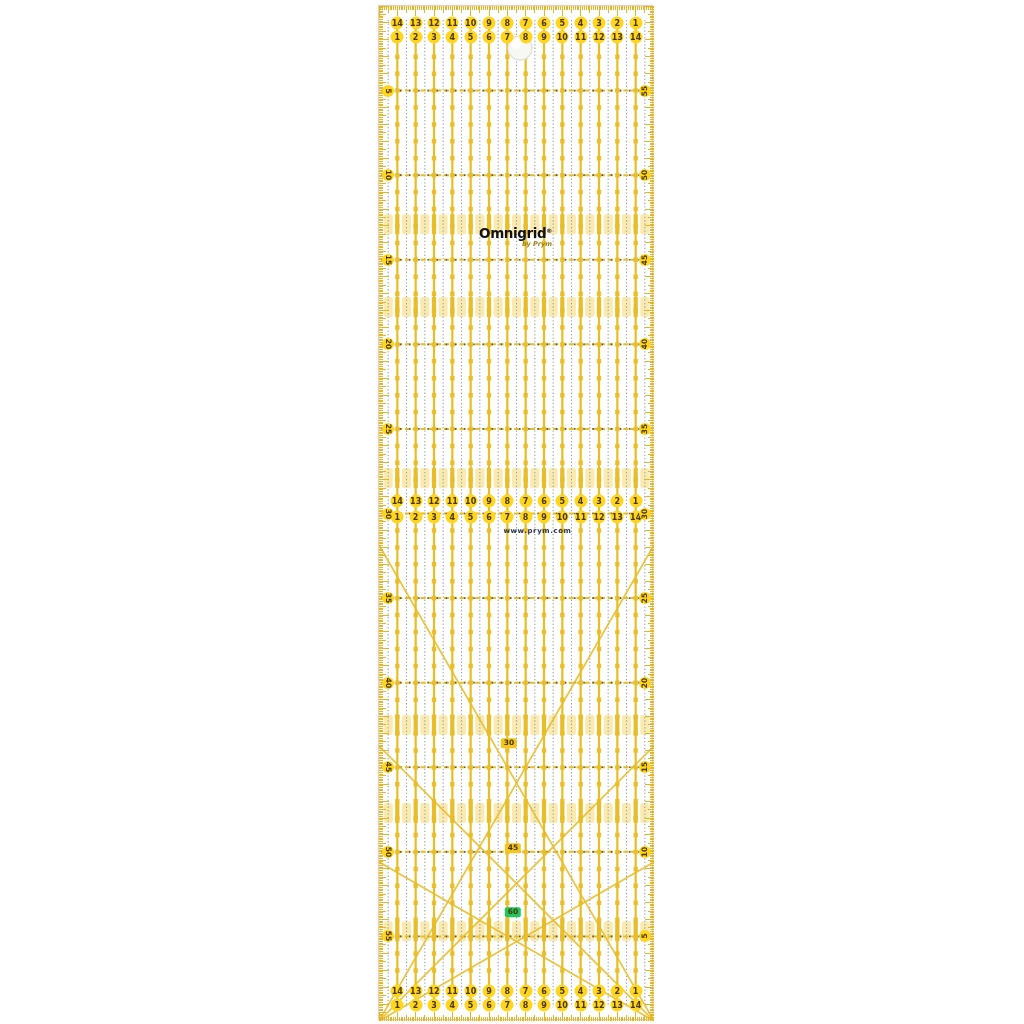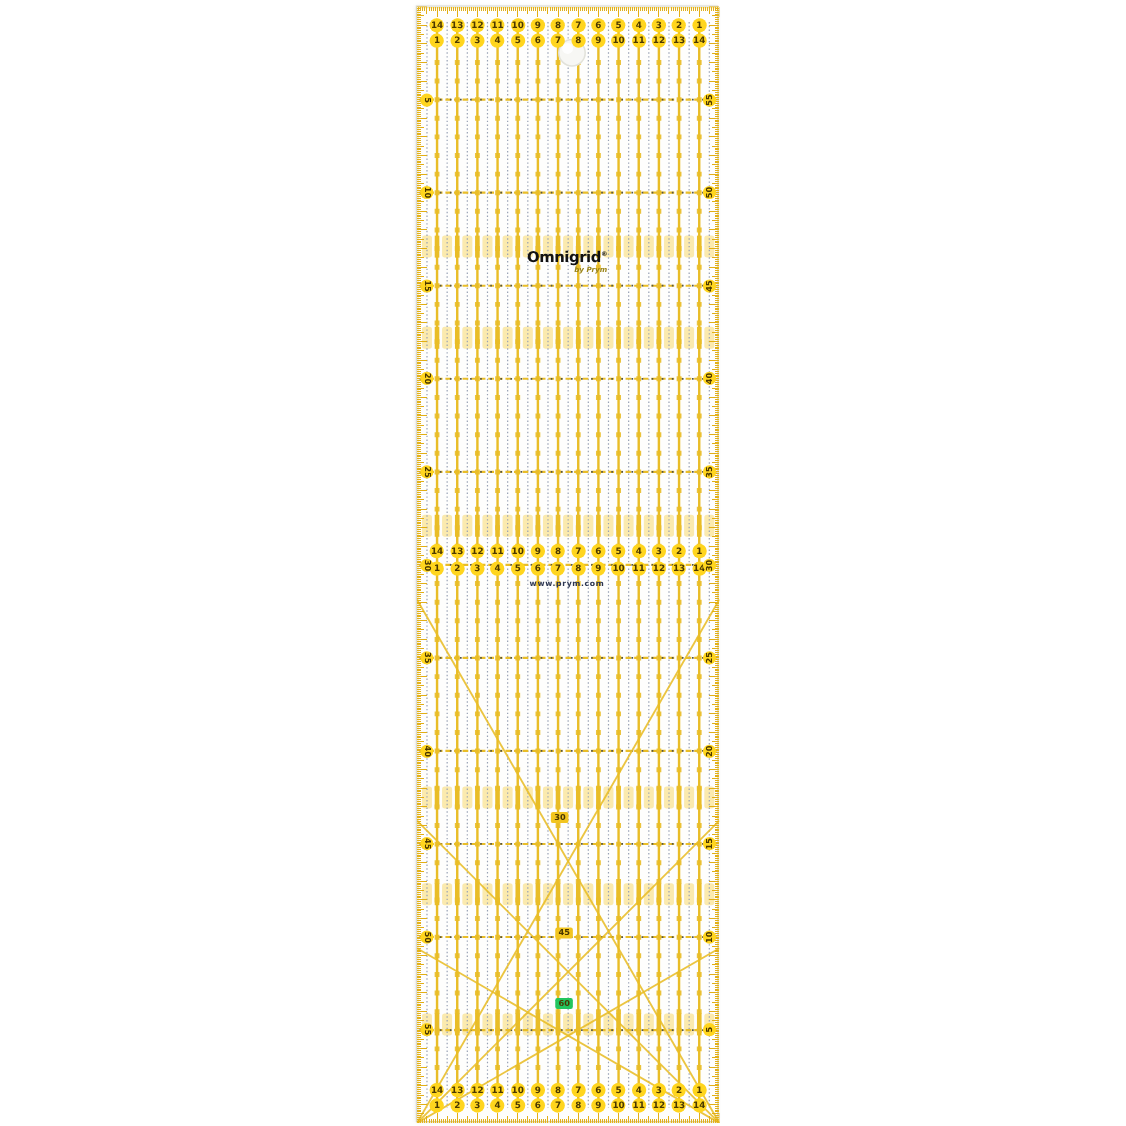--- a/index.html
+++ b/index.html
@@ -397,7 +397,7 @@
         <div class="byline" style="color: rgb(154, 132, 24); font-style: italic;">by Prym</div>
       </div>
     </div>
-    <div class="url" style="color: rgb(43, 53, 80);">www.prym.com</div>
+    <div class="url" style="color: rgb(43, 53, 80); margin-left: 22px;">www.prym.com</div>
   </div>
 </div>
 

